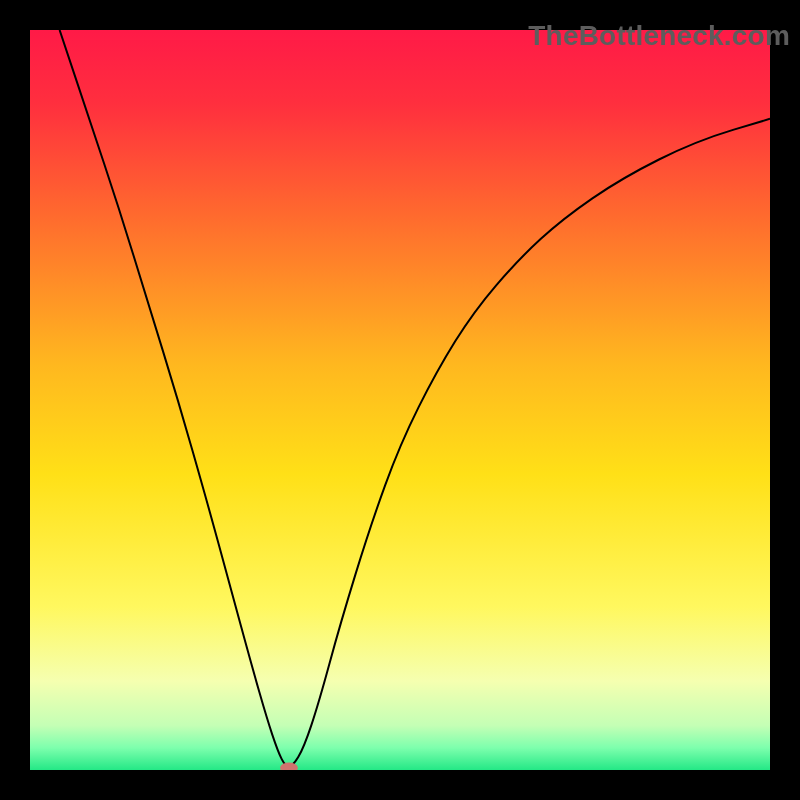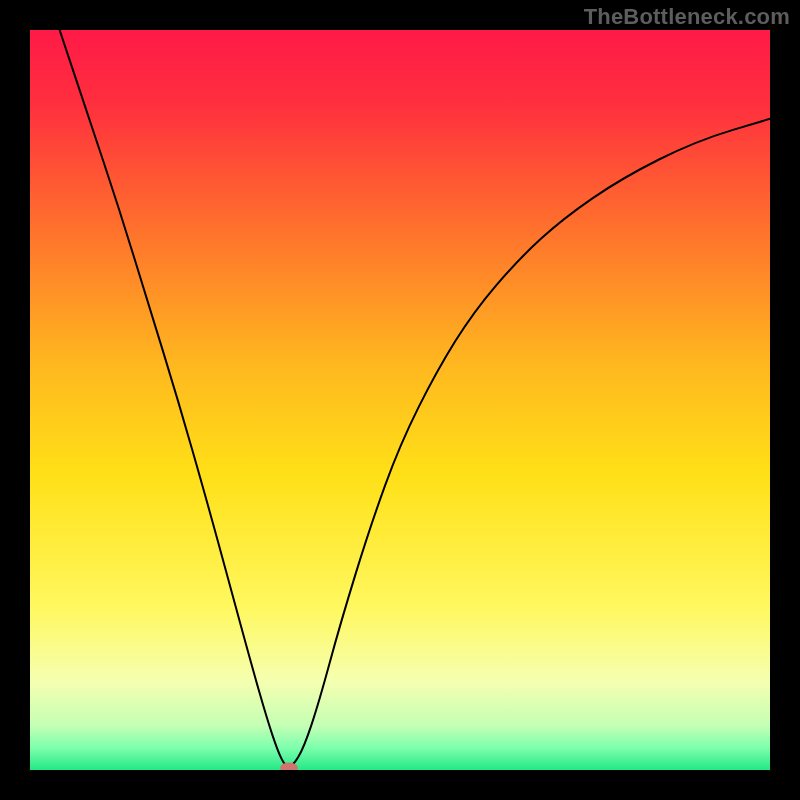--- a/index.html
+++ b/index.html
@@ -19,10 +19,10 @@
   }
   .watermark {
     position: absolute;
-    top: 4px;
+    top: 20px;
     right: 10px;
     color: #5d5d5d;
-    font-size: 22px;
+    font-size: 28px;
     font-weight: 600;
     letter-spacing: 0.2px;
     z-index: 5;

